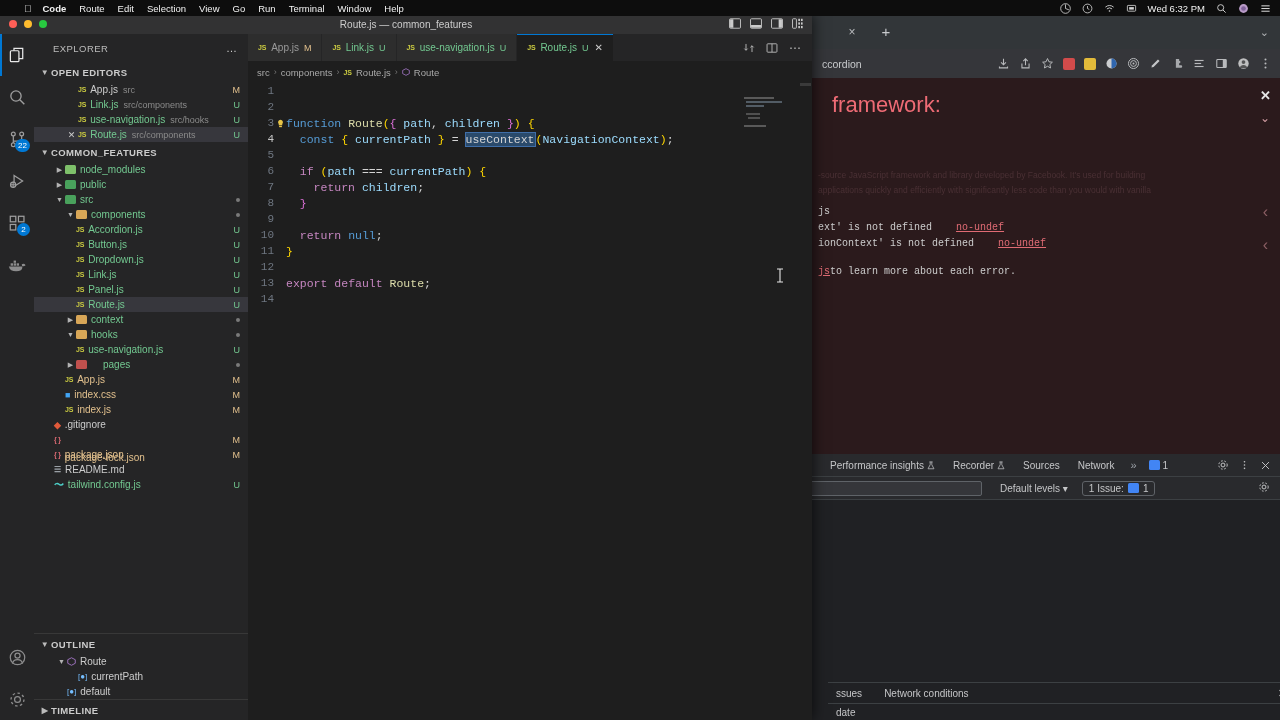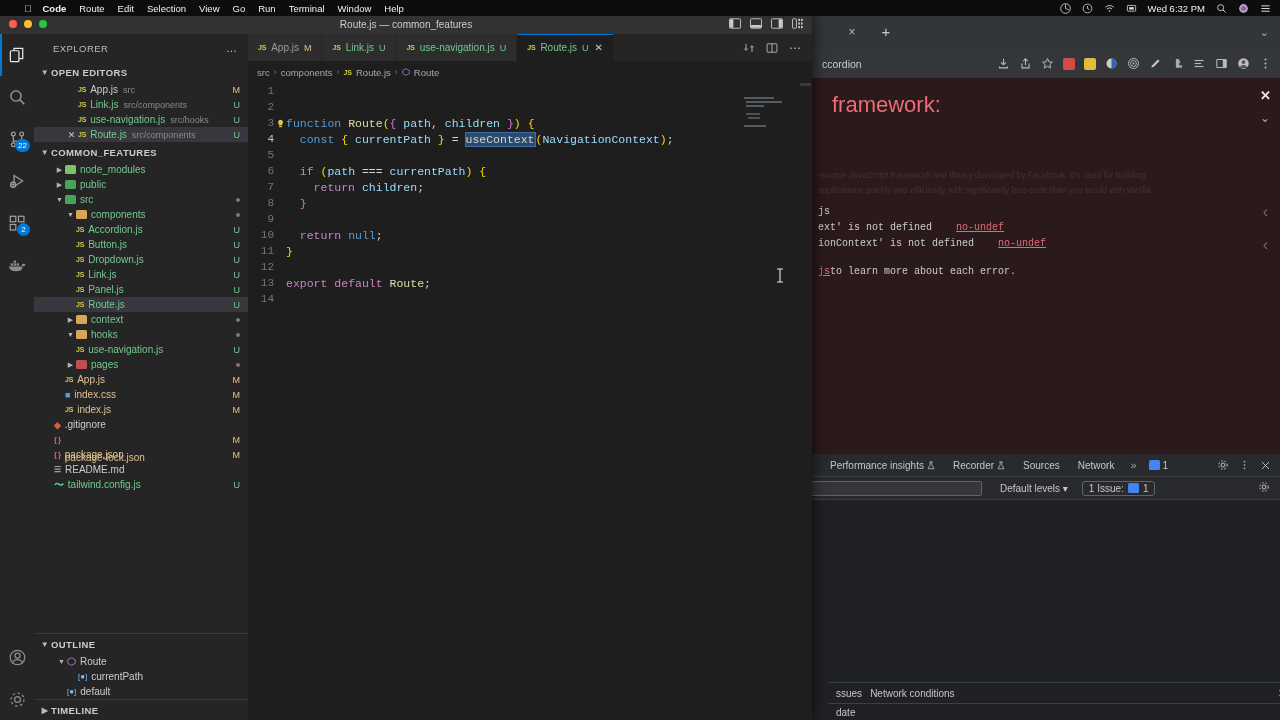--- a/index.html
+++ b/index.html
@@ -641,7 +641,7 @@
               <span style="flex: 0 0 31px;"></span>
               <span class="tw">▶</span>
               <span class="fold" style="background: rgb(192, 80, 77);"></span>
-              <span class="nm" style="color: rgb(115, 201, 145);">pages</span>
+              <span class="nm" style="color: rgb(115, 201, 145); margin-left: 12px;">pages</span>
               <span class="dot"></span>
             </div>
             <div class="row">

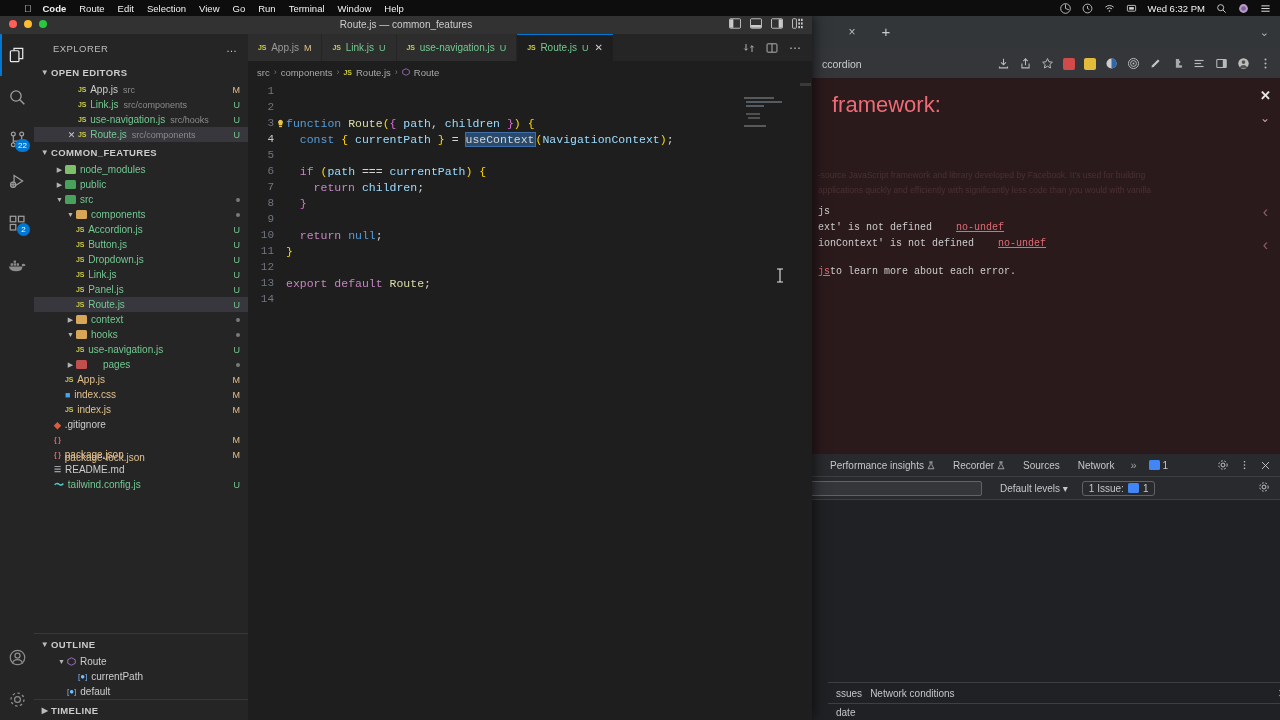--- a/index.html
+++ b/index.html
@@ -88,7 +88,7 @@
   #dt-drawer .dtabs { height:21px; display:flex; align-items:center;
     color:#c5c6c8; font-size:10px; border-bottom:1px solid #3c4043; }
   #dt-drawer .dtabs .dt1 { margin-left:8px; }
-  #dt-drawer .dtabs .dt2 { margin-left:8px; }
+  #dt-drawer .dtabs .dt2 { margin-left:22px; }
   #dt-drawer .dtabs .dx { margin-left:auto; padding-right:9px; font-size:11px; }
   #dt-drawer .dcontent { color:#c5c6c8; font-size:10px; padding:3px 0 0 8px; }
   #dt-drawer .dscroll { position:absolute; right:2px; top:24px; width:4px;

